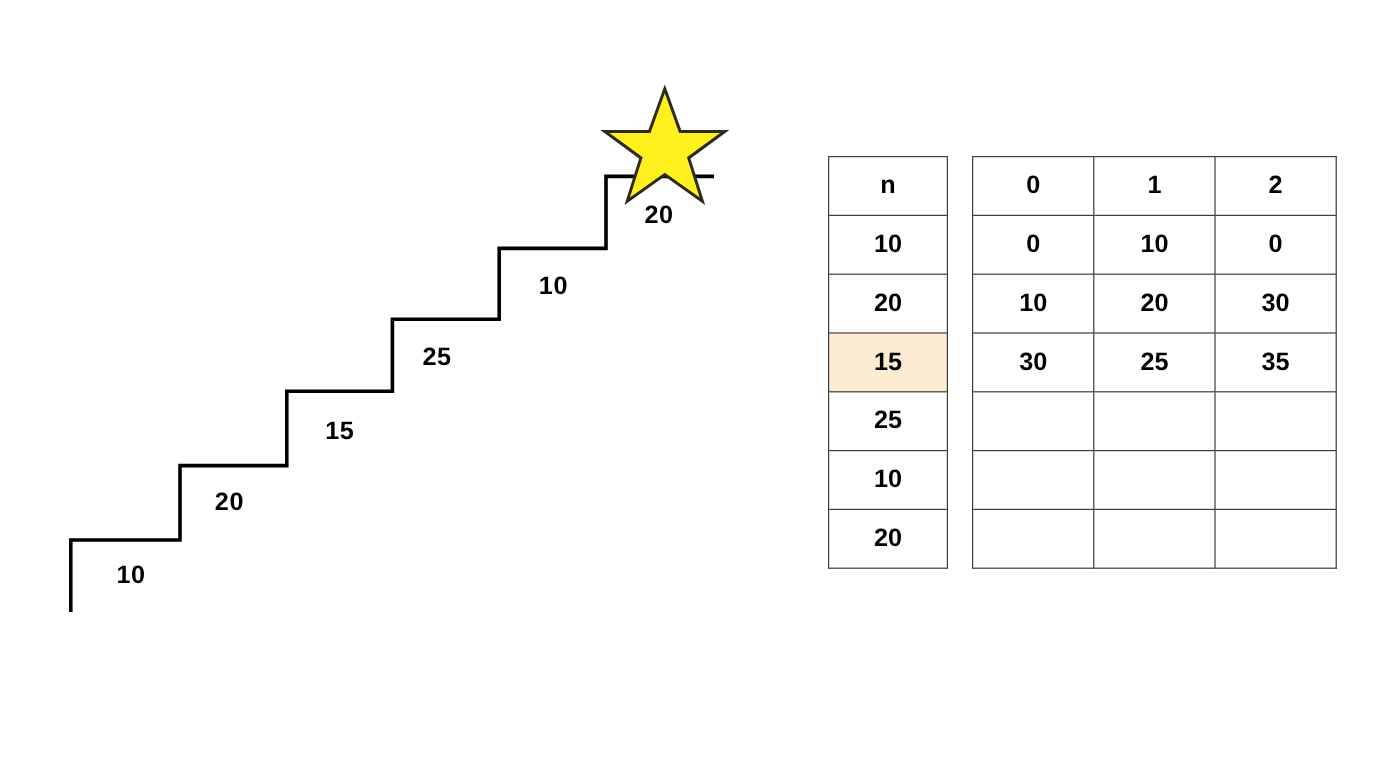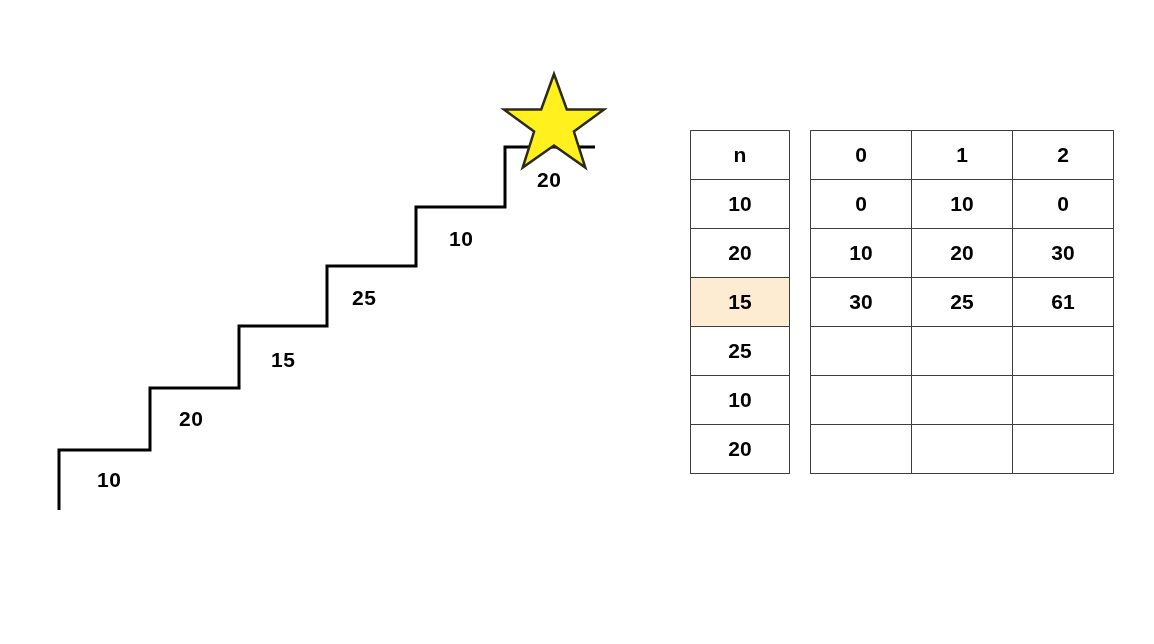--- a/index.html
+++ b/index.html
@@ -148,7 +148,7 @@
       <tr>
         <td>30</td>
         <td>25</td>
-        <td>61</td>
+        <td>35</td>
       </tr>
       <tr>
         <td class="empty-cell"></td>

